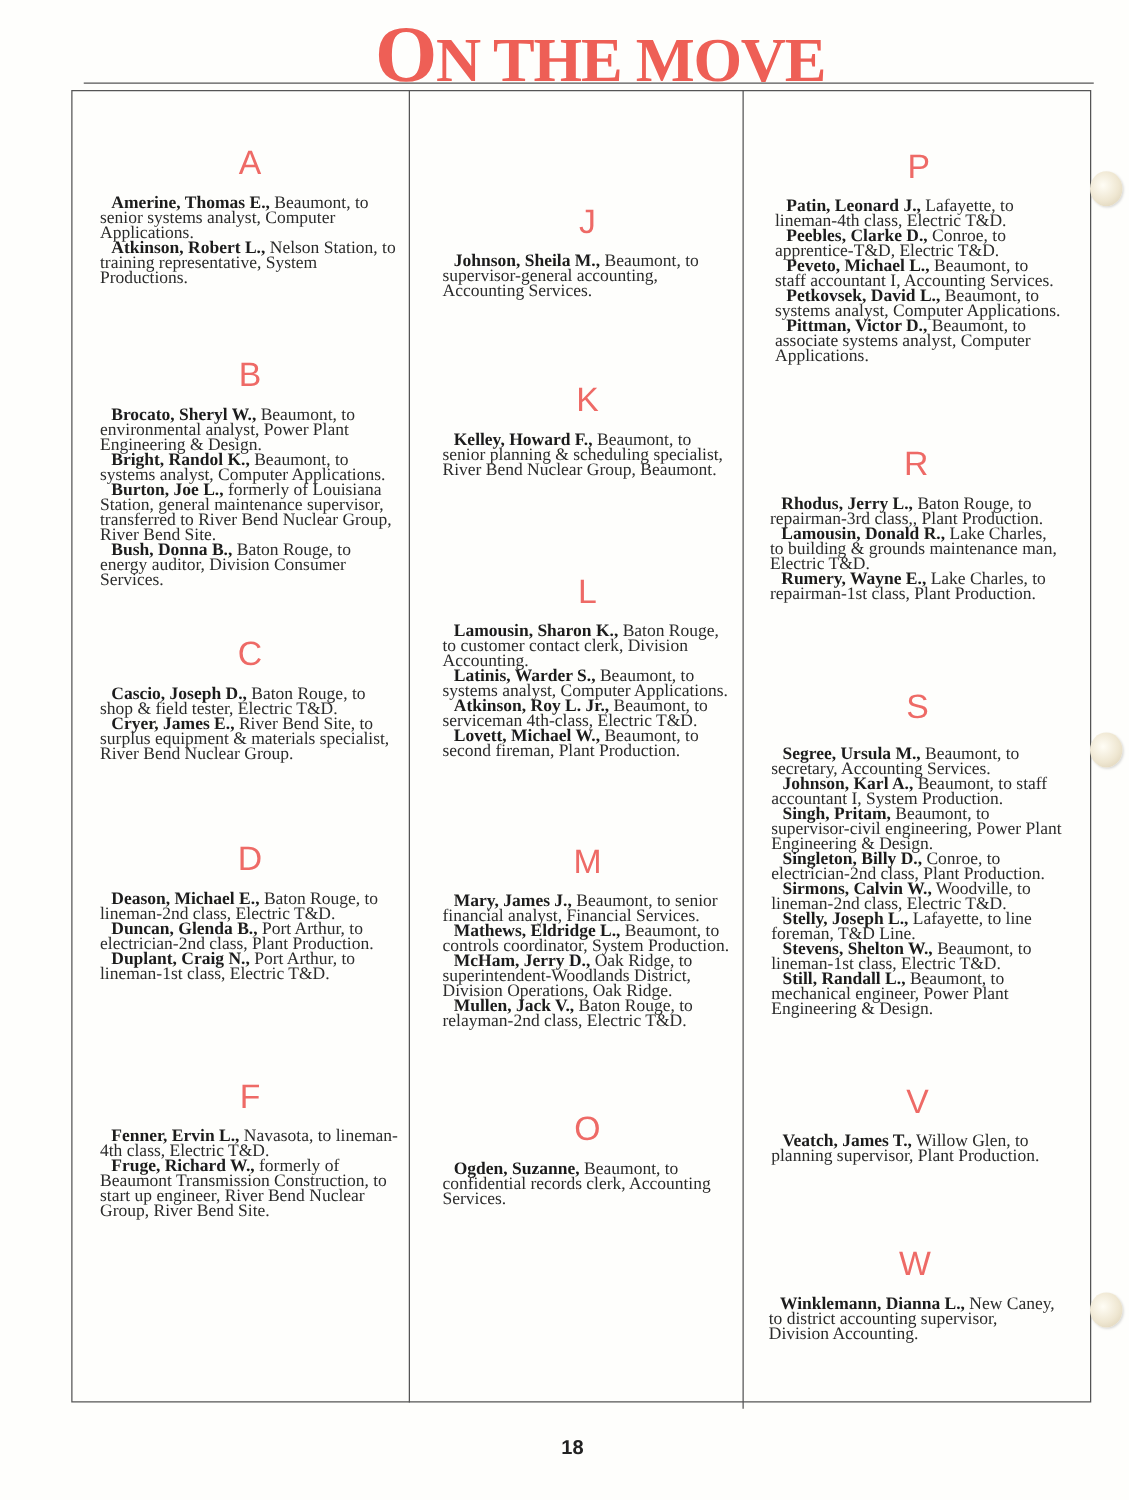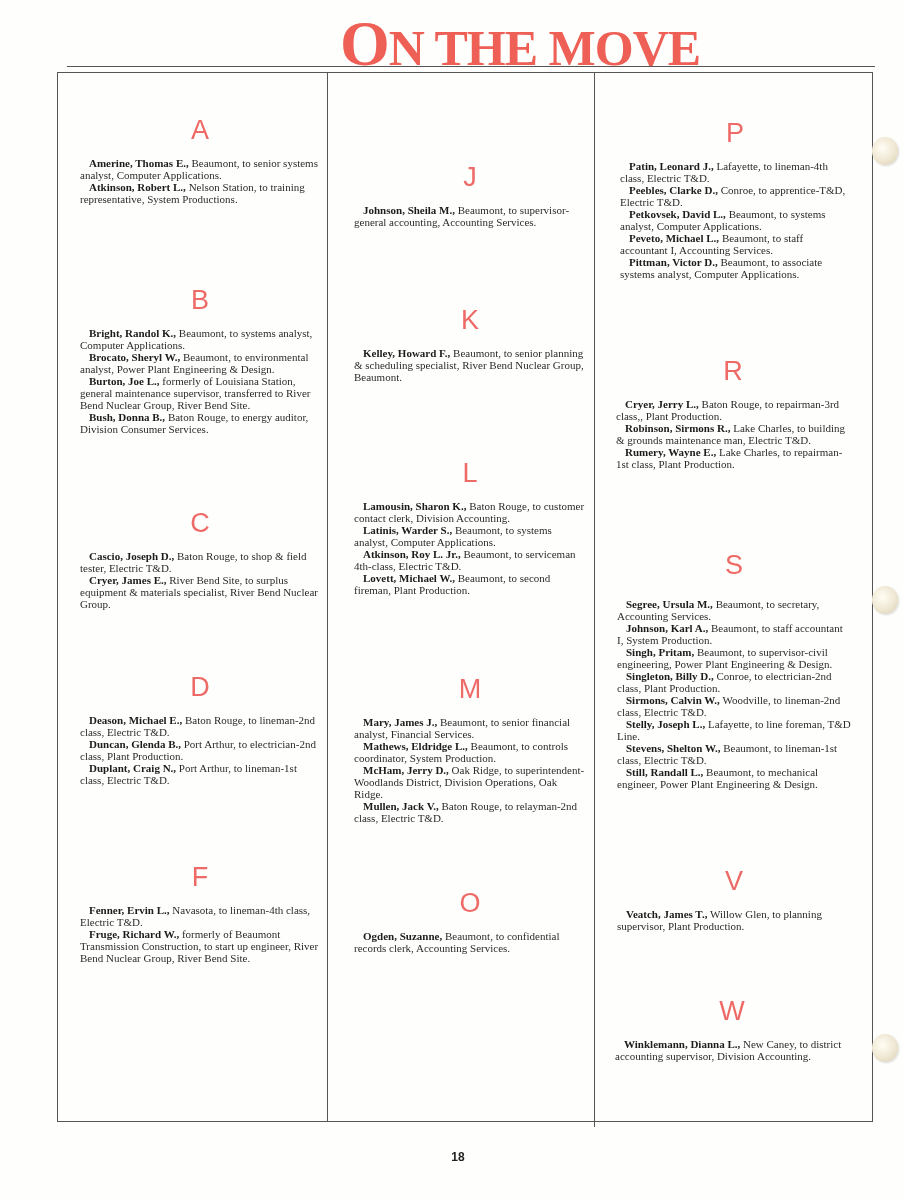--- a/index.html
+++ b/index.html
@@ -15,7 +15,6 @@
     font-size: 50px; line-height: 60px; color: #ee5f56; letter-spacing: -1px;
     white-space: nowrap; text-align: left;
     transform: scaleY(1.0);
-    margin-left: 40px;
   }
   .title .big { font-size: 64px; }
   .rule-top {

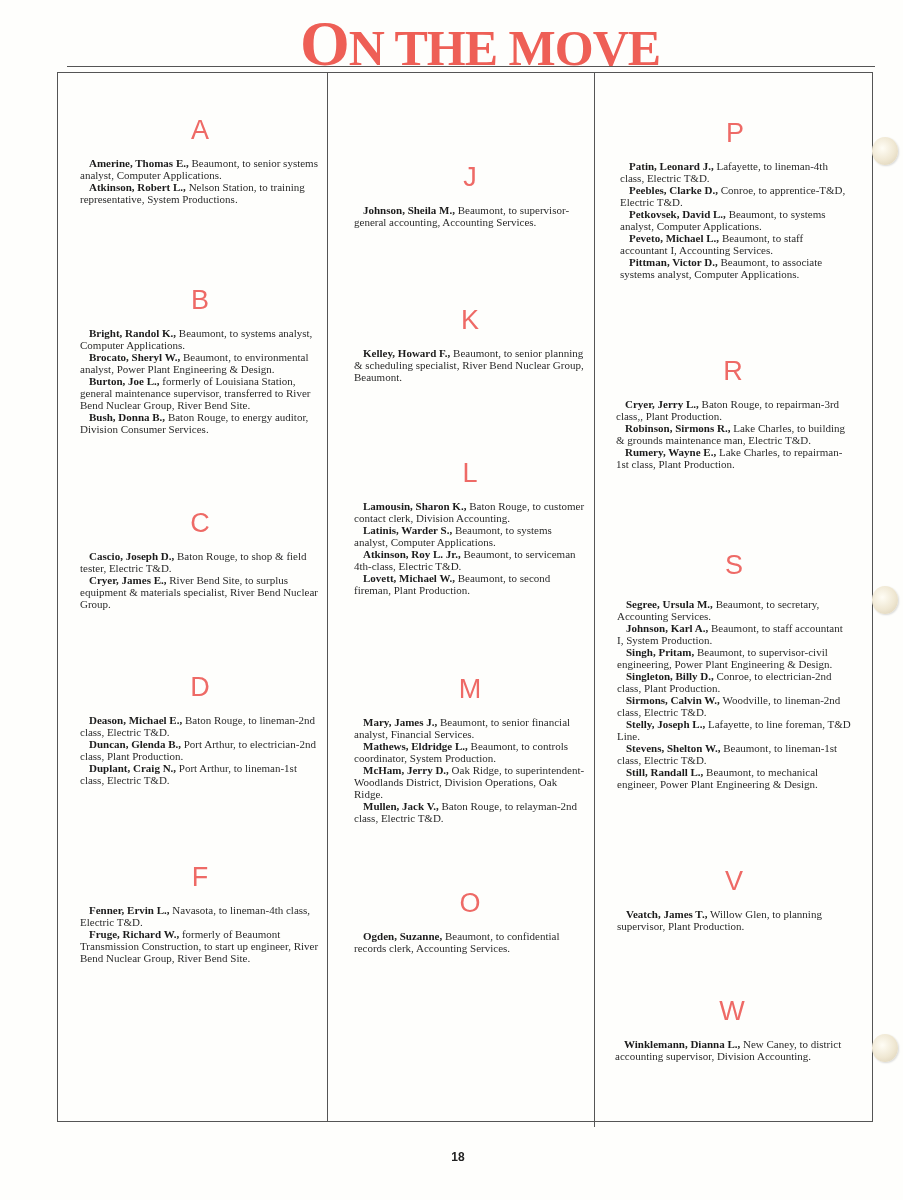--- a/index.html
+++ b/index.html
@@ -36,7 +36,7 @@
   }
   .entries { margin-top: 12px; }
   .entry {
-    font-size: 11px; line-height: 12px; text-indent: 9px; margin: 0;
+    font-size: 14px; line-height: 12px; text-indent: 9px; margin: 0;
     color: #2b2b2b;
   }
   .entry b { color: #1c1c1c; }

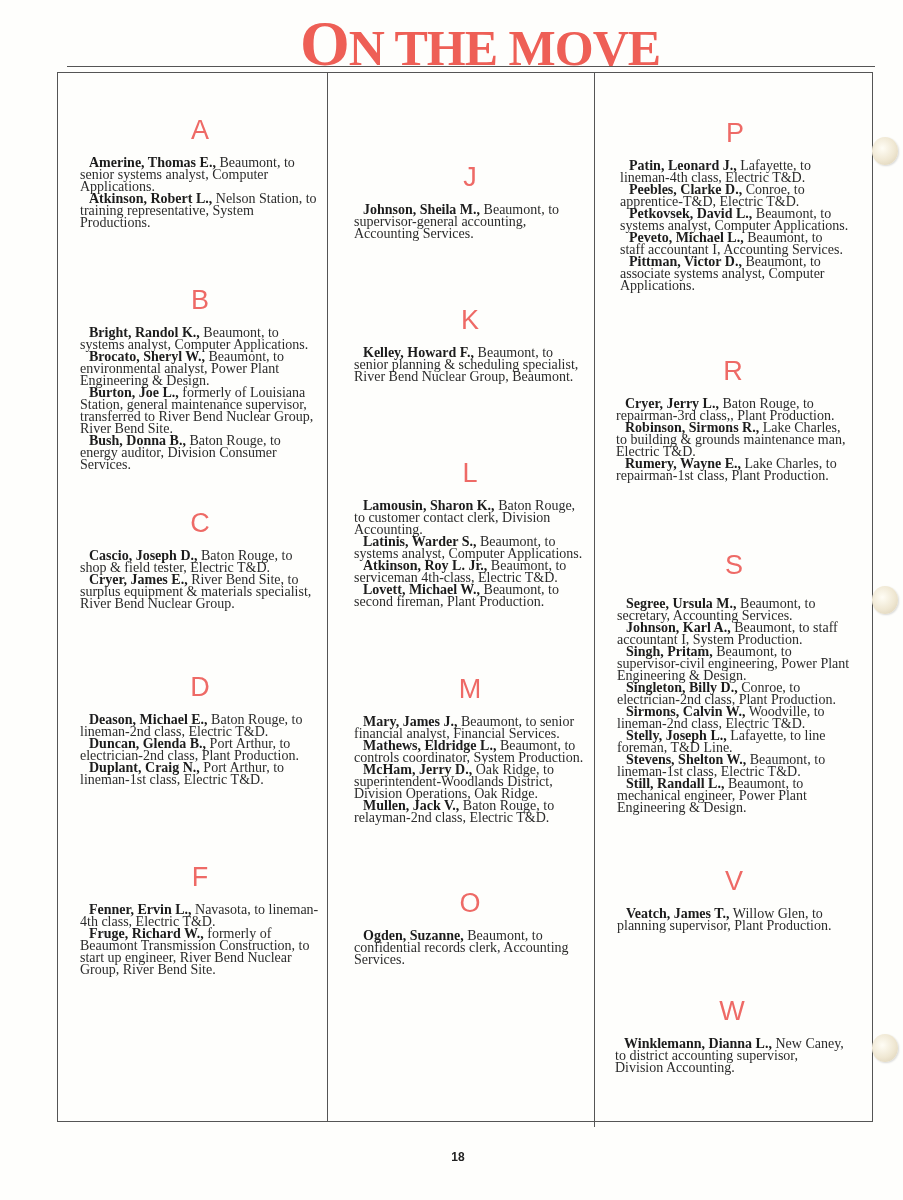--- a/index.html
+++ b/index.html
@@ -154,8 +154,8 @@
   <div class="entries">
     <p class="entry"><b>Patin, Leonard J.,</b><span> Lafayette, to lineman-4th class, Electric T&amp;D.</span></p>
     <p class="entry"><b>Peebles, Clarke D.,</b><span> Conroe, to apprentice-T&amp;D, Electric T&amp;D.</span></p>
+    <p class="entry"><b>Peveto, Michael L.,</b><span> Beaumont, to staff accountant I, Accounting Services.</span></p>
     <p class="entry"><b>Petkovsek, David L.,</b><span> Beaumont, to systems analyst, Computer Applications.</span></p>
-    <p class="entry"><b>Peveto, Michael L.,</b><span> Beaumont, to staff accountant I, Accounting Services.</span></p>
     <p class="entry"><b>Pittman, Victor D.,</b><span> Beaumont, to associate systems analyst, Computer Applications.</span></p>
   </div>
 </div>

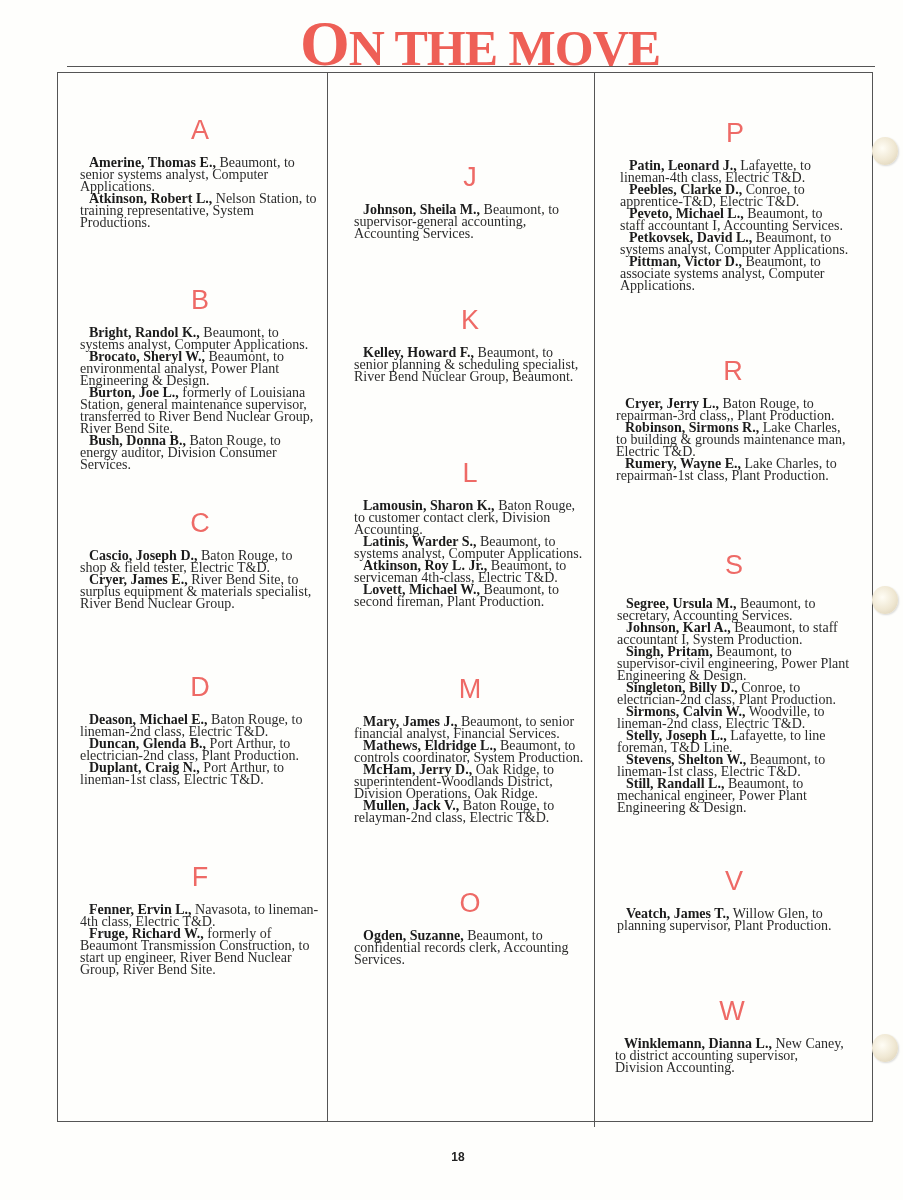--- a/index.html
+++ b/index.html
@@ -76,8 +76,8 @@
 <div class="section" style="left:80px; top:285px; width:240px;">
   <div class="letter">B</div>
   <div class="entries">
+    <p class="entry"><b>Brocato, Sheryl W.,</b><span> Beaumont, to environmental analyst, Power Plant Engineering &amp; Design.</span></p>
     <p class="entry"><b>Bright, Randol K.,</b><span> Beaumont, to systems analyst, Computer Applications.</span></p>
-    <p class="entry"><b>Brocato, Sheryl W.,</b><span> Beaumont, to environmental analyst, Power Plant Engineering &amp; Design.</span></p>
     <p class="entry"><b>Burton, Joe L.,</b><span> formerly of Louisiana Station, general maintenance supervisor, transferred to River Bend Nuclear Group, River Bend Site.</span></p>
     <p class="entry"><b>Bush, Donna B.,</b><span> Baton Rouge, to energy auditor, Division Consumer Services.</span></p>
   </div>

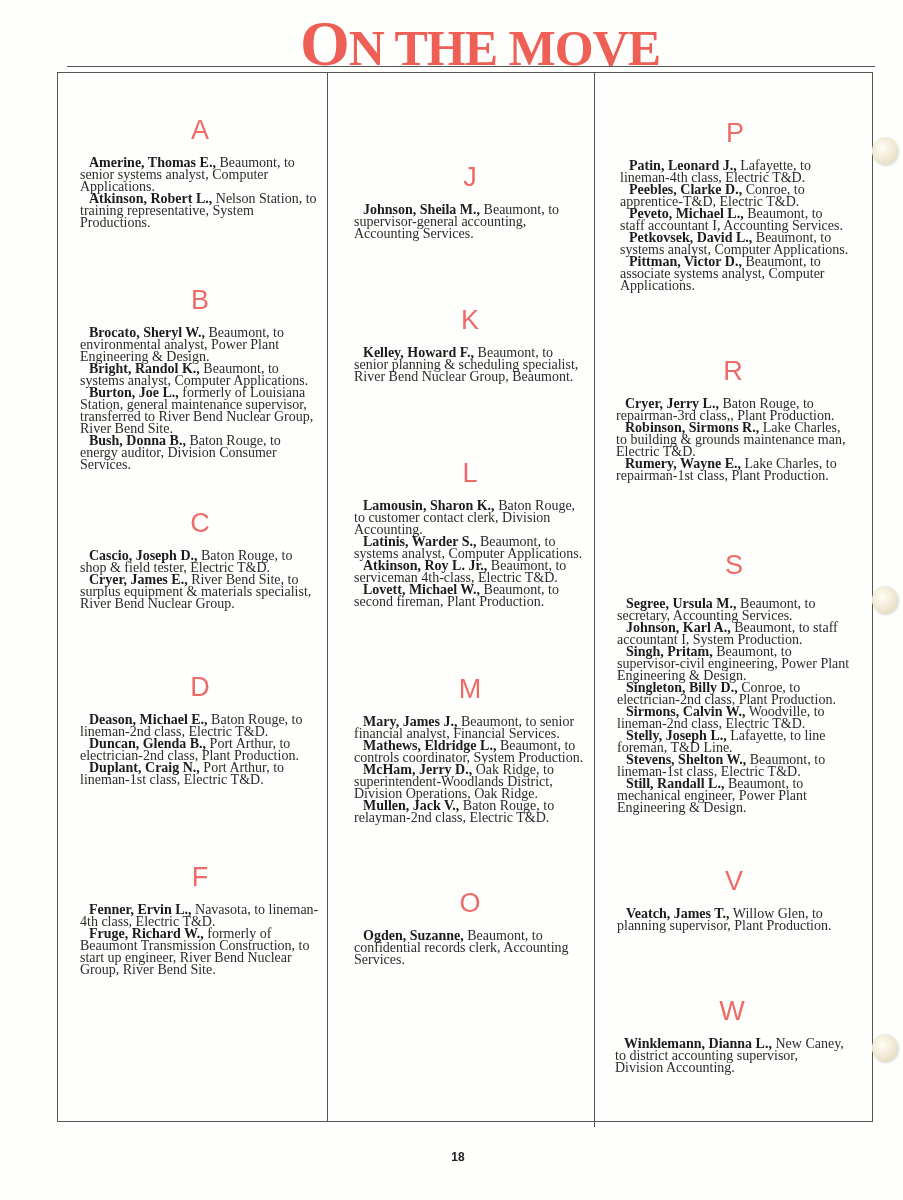--- a/index.html
+++ b/index.html
@@ -163,7 +163,7 @@
 <div class="section" style="left:616px; top:356px; width:234px;">
   <div class="letter">R</div>
   <div class="entries">
-    <p class="entry"><b>Cryer, Jerry L.,</b><span> Baton Rouge, to repairman-3rd class,, Plant Production.</span></p>
+    <p class="entry"><b>Rhodus, Jerry L.,</b><span> Baton Rouge, to repairman-3rd class,, Plant Production.</span></p>
     <p class="entry"><b>Robinson, Sirmons R.,</b><span> Lake Charles, to building &amp; grounds maintenance man, Electric T&amp;D.</span></p>
     <p class="entry"><b>Rumery, Wayne E.,</b><span> Lake Charles, to repairman-1st class, Plant Production.</span></p>
   </div>

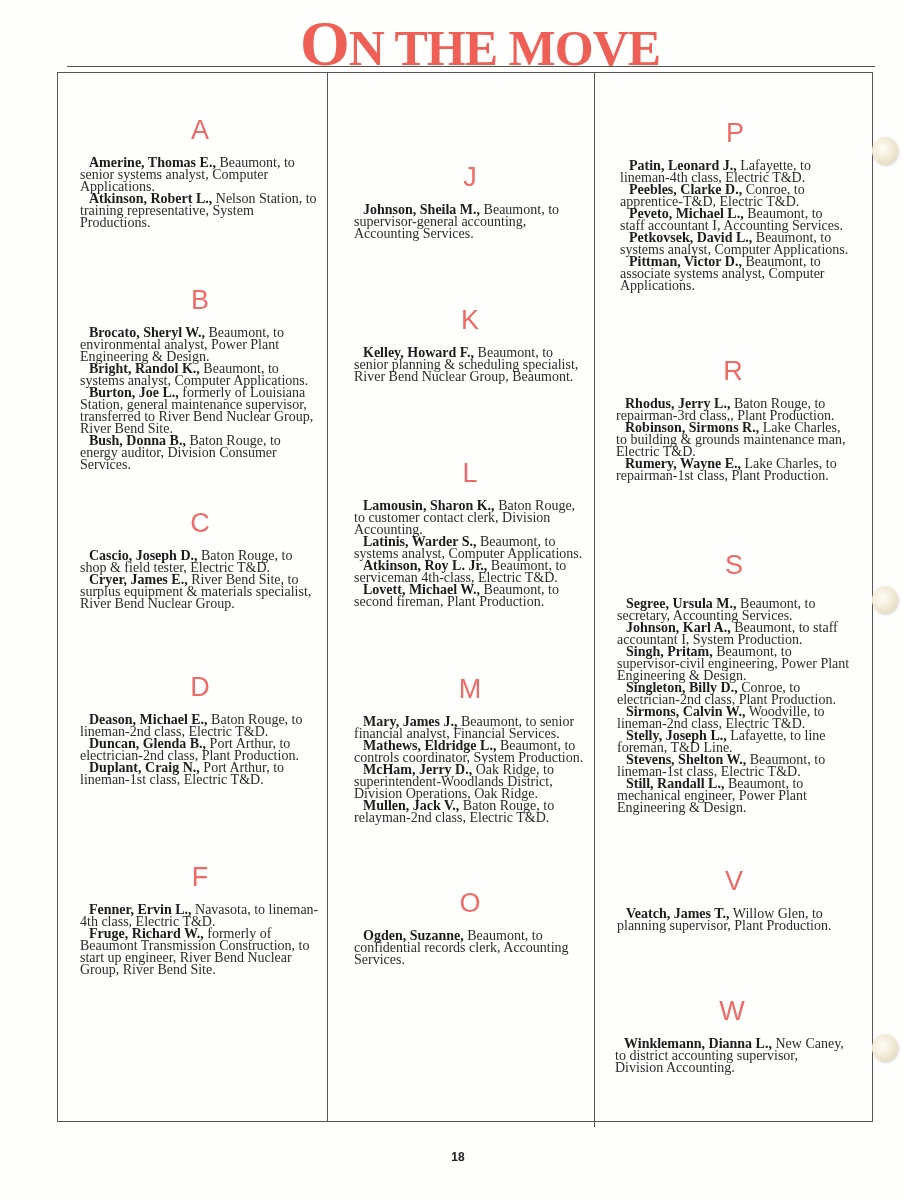--- a/index.html
+++ b/index.html
@@ -164,7 +164,7 @@
   <div class="letter">R</div>
   <div class="entries">
     <p class="entry"><b>Rhodus, Jerry L.,</b><span> Baton Rouge, to repairman-3rd class,, Plant Production.</span></p>
-    <p class="entry"><b>Robinson, Sirmons R.,</b><span> Lake Charles, to building &amp; grounds maintenance man, Electric T&amp;D.</span></p>
+    <p class="entry"><b>Lamousin, Donald R.,</b><span> Lake Charles, to building &amp; grounds maintenance man, Electric T&amp;D.</span></p>
     <p class="entry"><b>Rumery, Wayne E.,</b><span> Lake Charles, to repairman-1st class, Plant Production.</span></p>
   </div>
 </div>

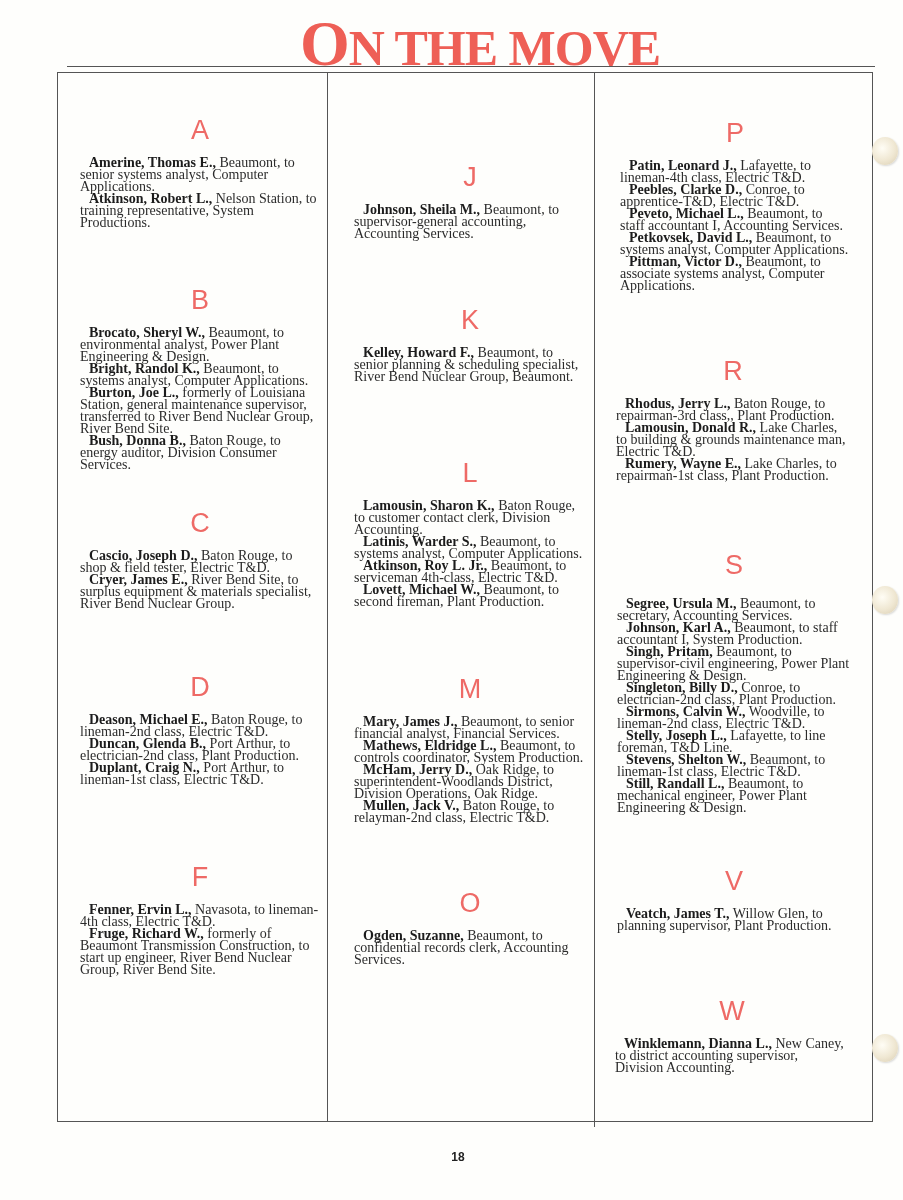--- a/index.html
+++ b/index.html
@@ -43,7 +43,7 @@
   .page-num {
     position: absolute; left: 438px; top: 1150px; width: 40px;
     text-align: center; font-family: "Liberation Sans", sans-serif;
-    font-weight: bold; font-size: 12px; color: #222;
+    font-weight: bold; font-size: 16px; color: #222;
   }
   .ring {
     position: absolute; width: 26px; height: 28px; border-radius: 50%;

